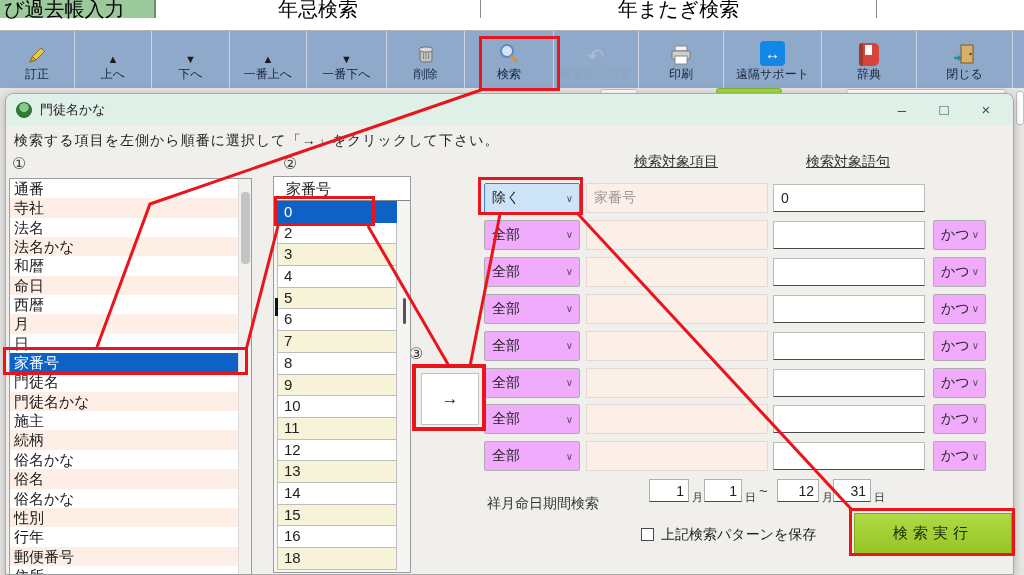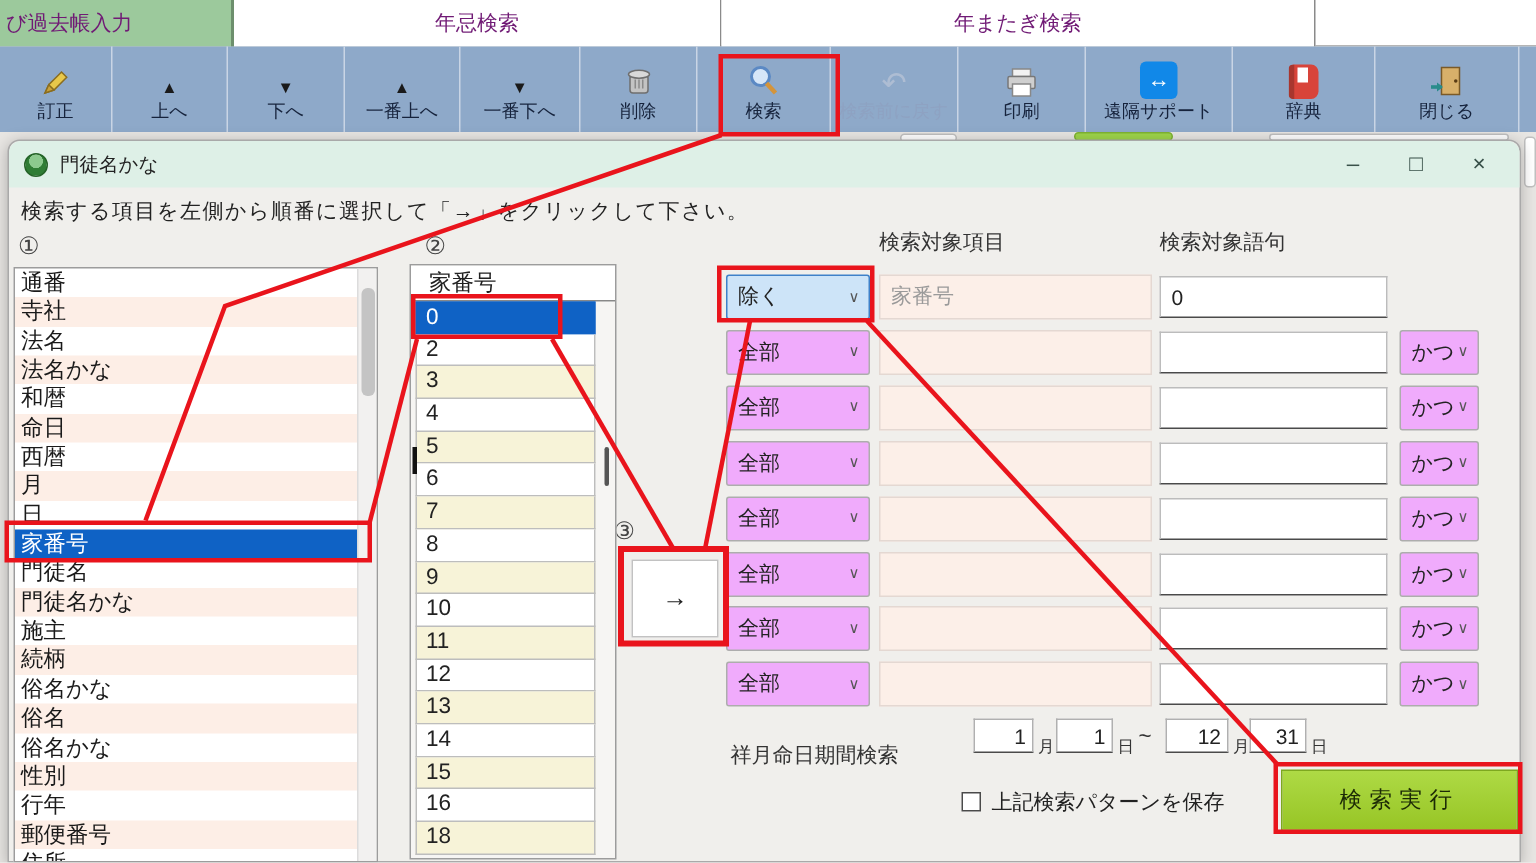--- a/index.html
+++ b/index.html
@@ -9,7 +9,7 @@
 
   
   .tabbar { position:absolute; left:0; top:0; width:1024px; height:31px; background:#fff; border-bottom:1px solid #b5b5b5; display:flex; }
-  .tab { height:31px; display:flex; align-items:center; justify-content:center; font-size:14px; color:#701a75; border-right:1px solid #8a8a8a; background:#fff; cursor:default; }
+  .tab { height:18px; display:flex; align-items:center; justify-content:center; font-size:20px; color:#000000; border-right:1px solid #8a8a8a; background:#fff; cursor:default; }
   .tab.active { background:#9cc99c; border-right:2px solid #6d8f6d; }
   .tab.t1 { width:156px; justify-content:flex-start; padding-left:4px; }
   .tab.t2 { width:325px; }

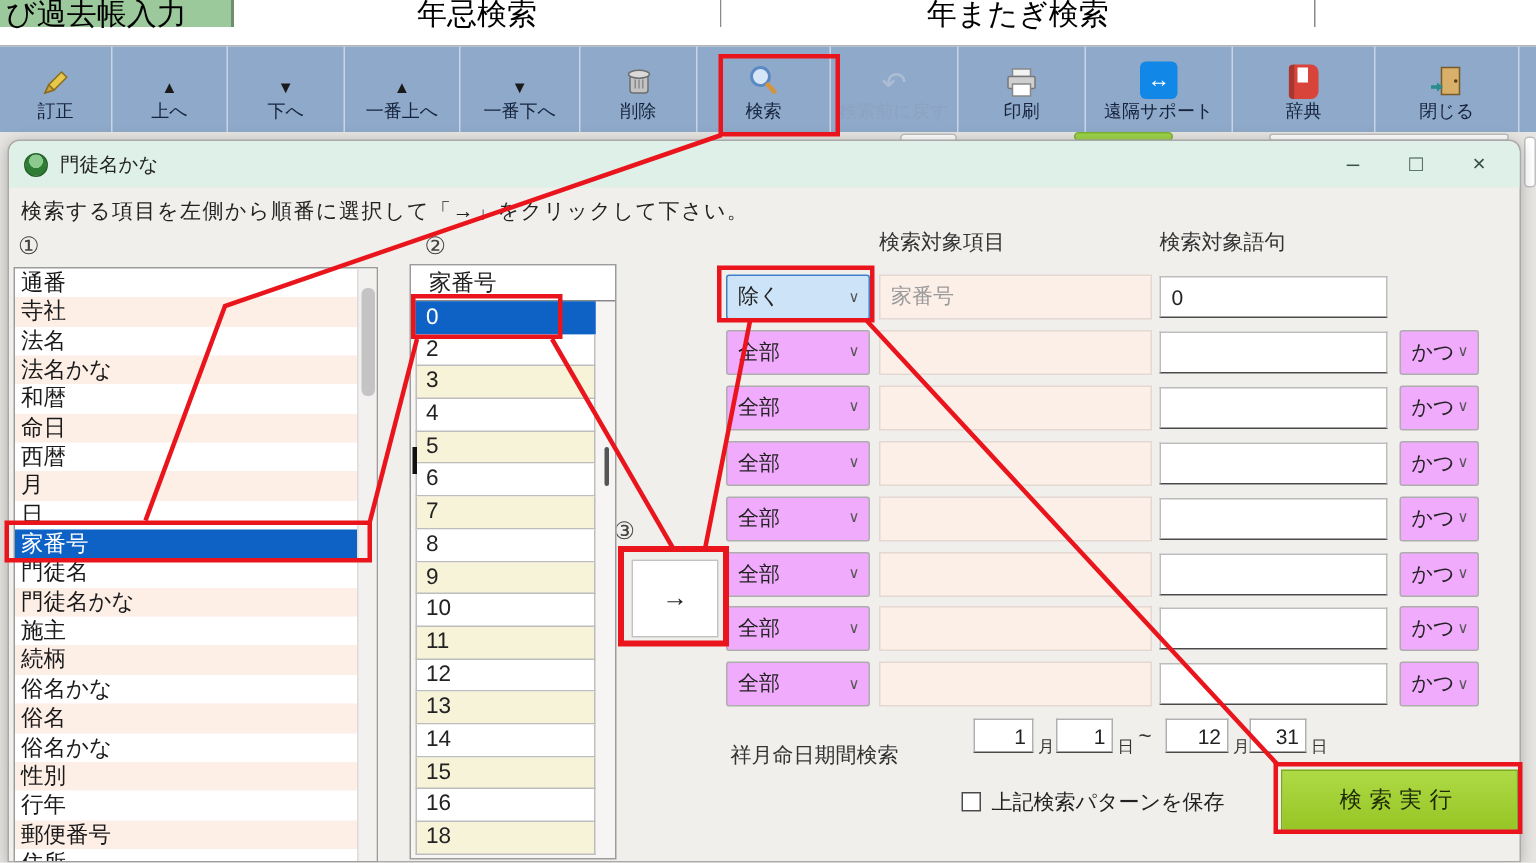--- a/index.html
+++ b/index.html
@@ -61,7 +61,7 @@
   .vlist-thumb { position:absolute; right:4px; width:3px; height:26px; background:#555; border-radius:2px; }
 
   
-  .colheader { position:absolute; font-size:14px; color:#333; text-align:left; }
+  .colheader { position:absolute; font-size:14px; color:#333; text-align:center;text-decoration:underline; }
   .dropdown { position:absolute; height:30px; background:#f0abfc; border:1px solid #adadad; border-radius:2px; font-size:14px; color:#222; display:flex; align-items:center; padding-left:7px; cursor:pointer; }
   .dropdown .chev { position:absolute; right:6px; font-size:10px; color:#555; }
   .dropdown.hl { background:#cde4f8; border:1px solid #3f81c9; }

